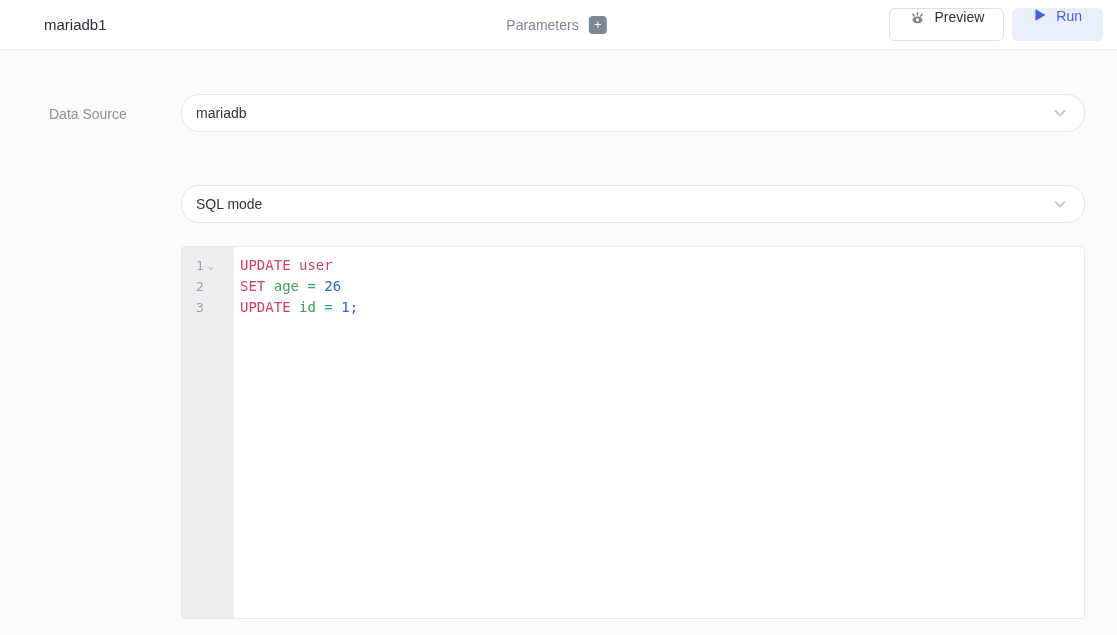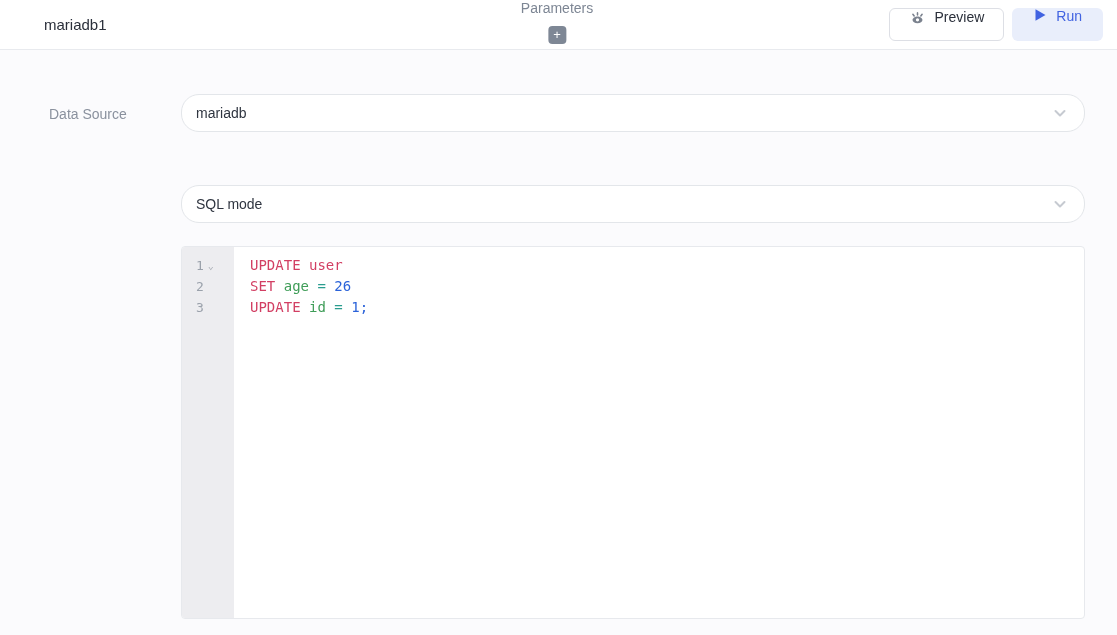--- a/index.html
+++ b/index.html
@@ -20,7 +20,7 @@
   .title { margin-left:44px; font-size:15px; color:#2b303b; }
   .params {
     position:absolute; left:50%; top:0; height:50px; transform:translateX(-52%);
-    display:flex; align-items:center; gap:10px;flex-direction:column;
+    display:flex; align-items:center; gap:10px;
   }
   .params-label { font-size:14px; color:#7d8694; }
   .plus-btn {

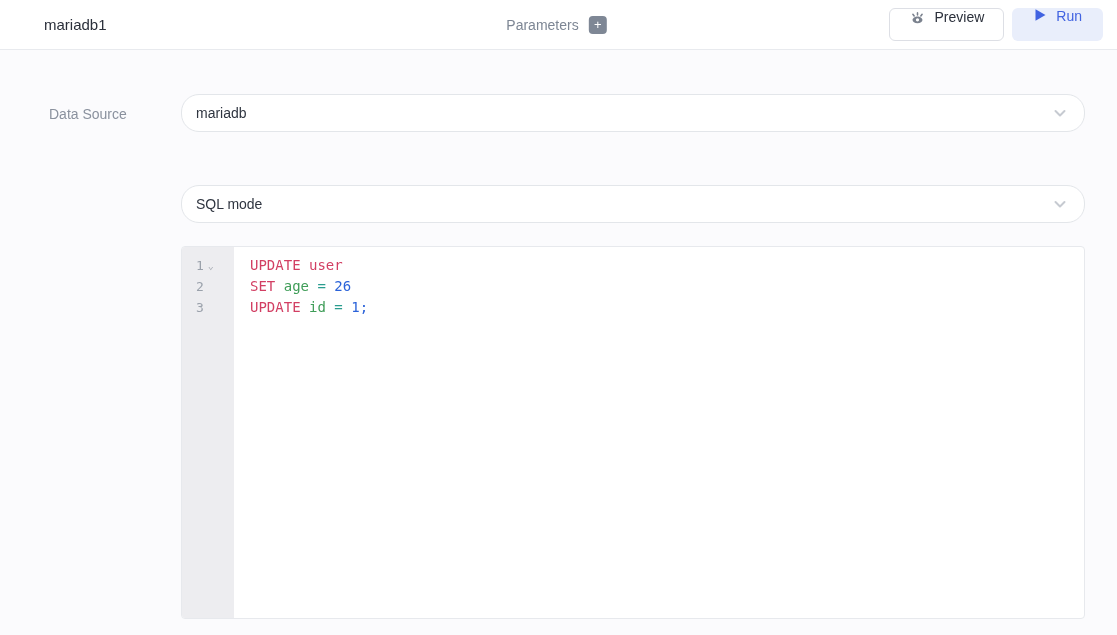--- a/index.html
+++ b/index.html
@@ -69,7 +69,7 @@
     color:#9aa1ab; font-size:13px; display:flex; align-items:center;
   }
   .fold { color:#a6abb3; font-size:10px; margin-left:4px; cursor:pointer; line-height:1; }
-  .code { flex:1; padding:8px 0 0 16px; }
+  .code { flex:1; padding:8px 0 0 6px; }
   .code-line { height:21px; line-height:21px; white-space:pre; color:#333a45; }
   .tok-kw  { color:var(--kw,#d23f63); }
   .tok-id  { color:var(--id,#3f9d58); }

